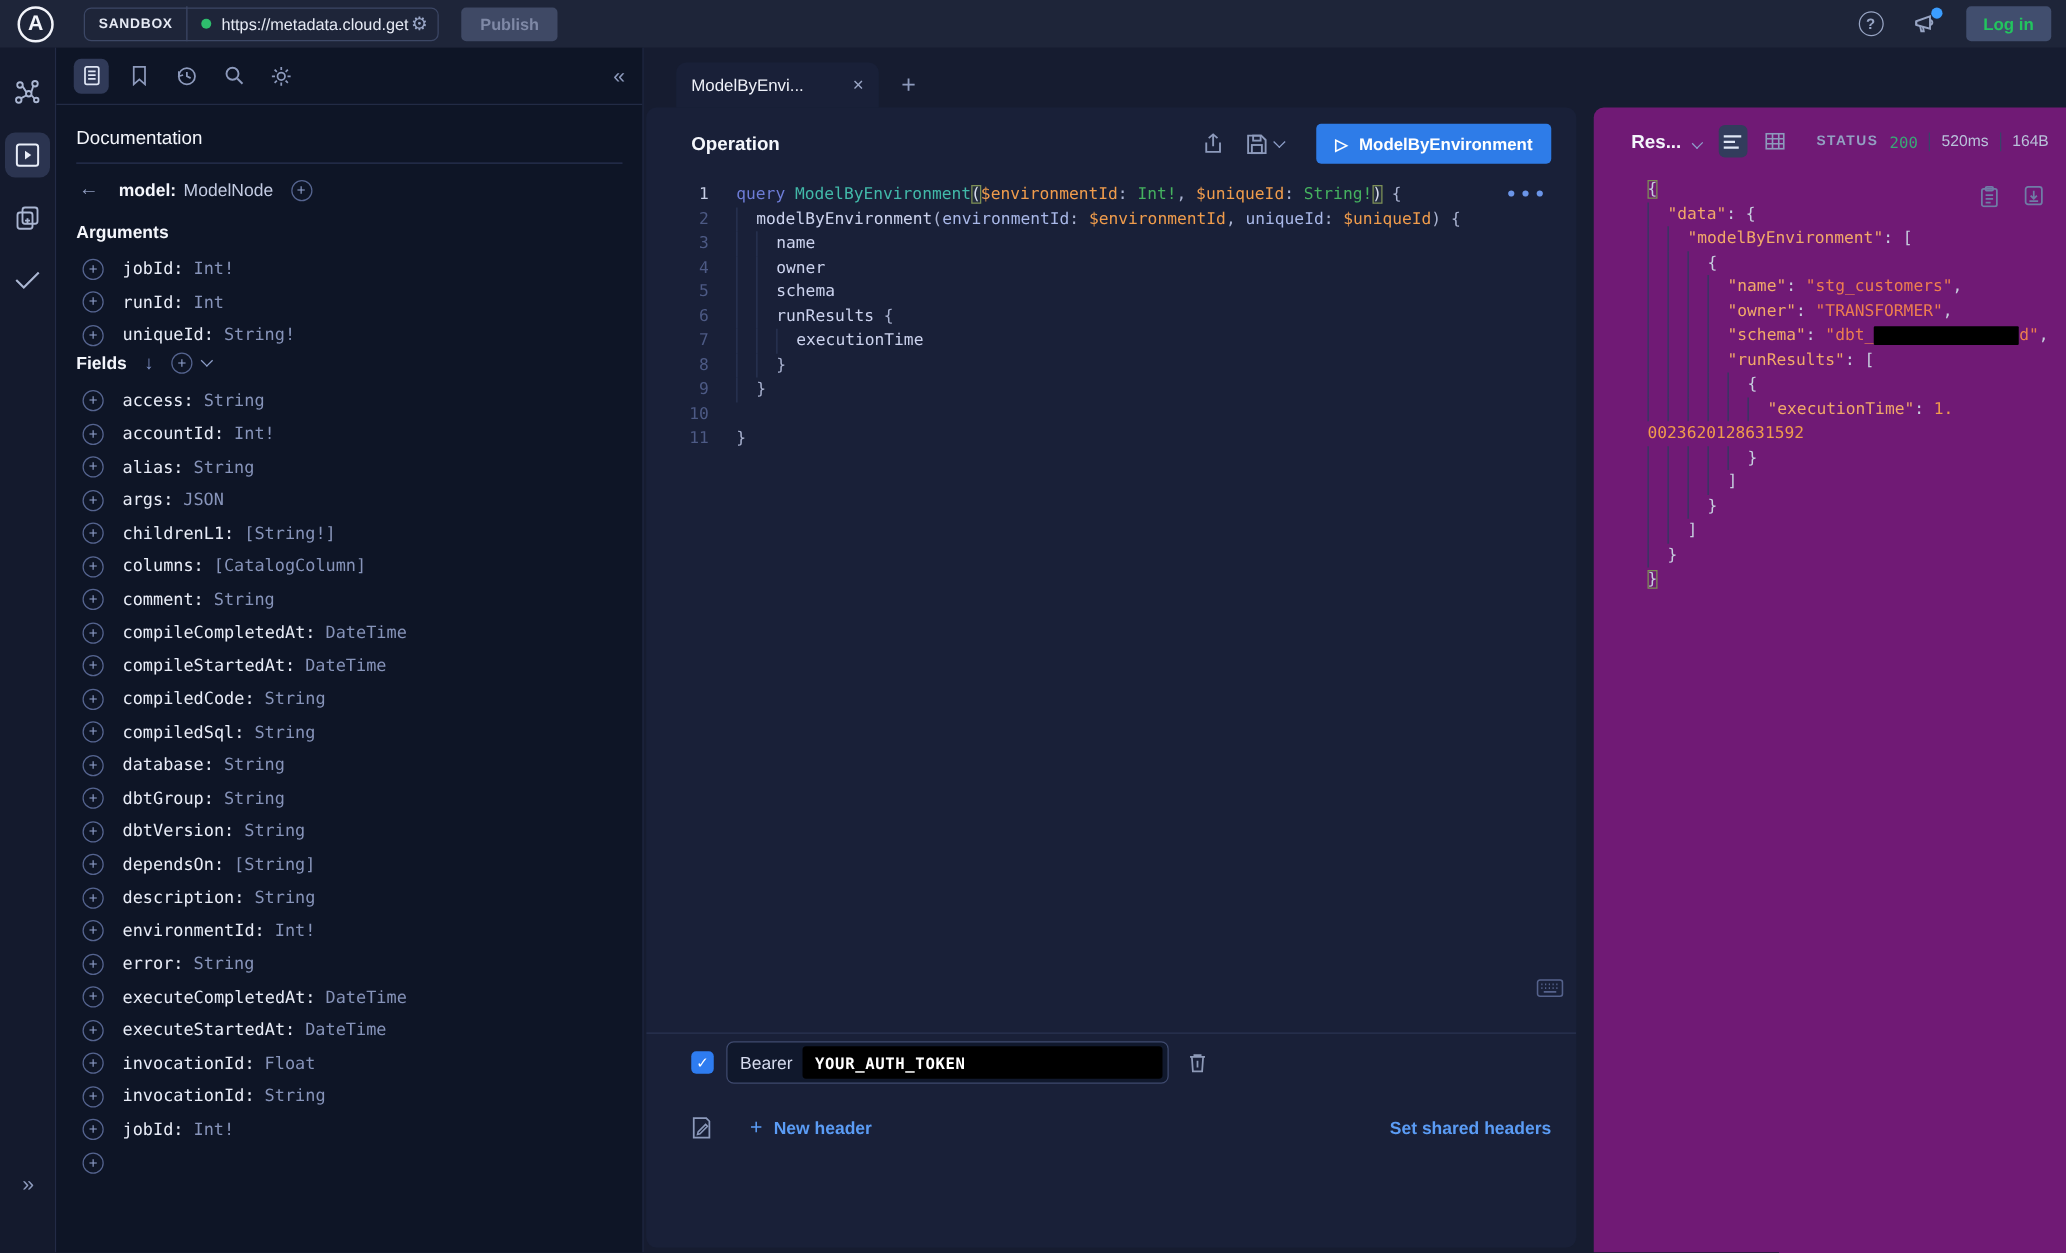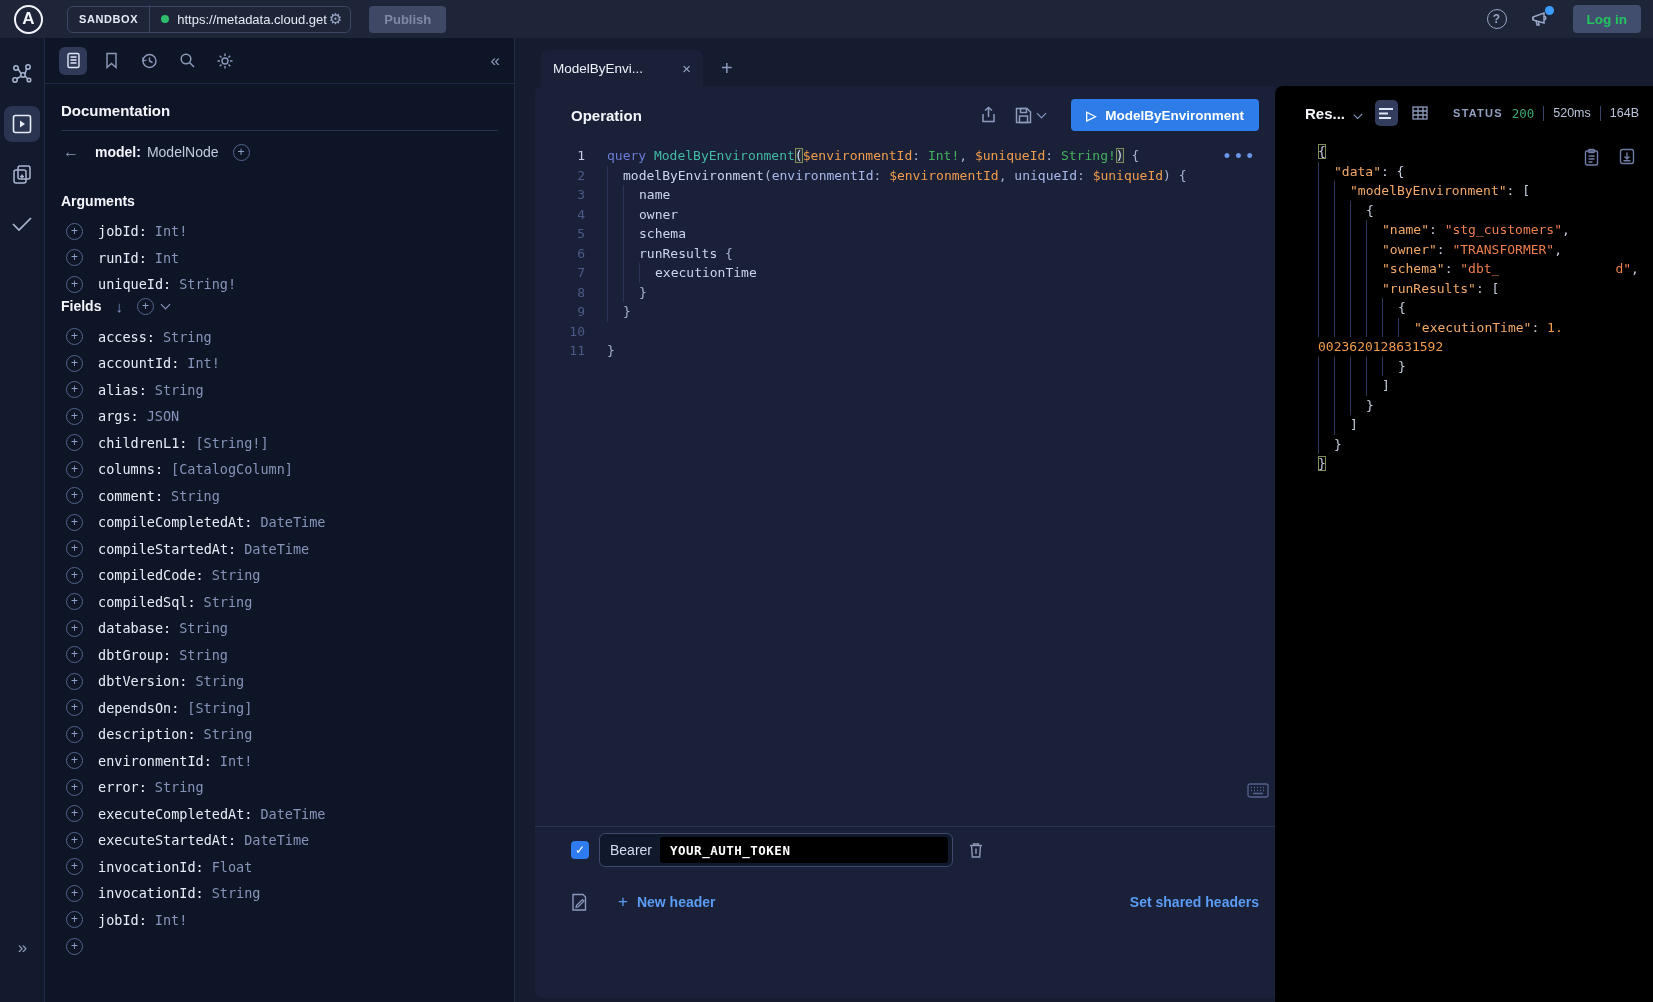--- a/index.html
+++ b/index.html
@@ -41,7 +41,7 @@
   .docs-icon.sel { background:#303a58; color:#dfe6f5; }
   .docs-collapse { margin-left:auto; color:#8d9abc; font-size:17px; cursor:pointer; }
   .docs-content { padding:18px 16px 0 16px; }
-  .docs-title { font-size:15px; font-weight:bold; color:#f4f6fc; }
+  .docs-title { font-size:15px; font-weight:normal; color:#f4f6fc; }
   .docs-hr { border:none; border-top:1px solid #283252; margin:11px 0 0 0; }
   .crumb-row { display:flex; align-items:center; margin:12px 0 0 2px; }
   .crumb-back { color:#8d9abc; font-size:16px; margin-right:16px; cursor:pointer; }

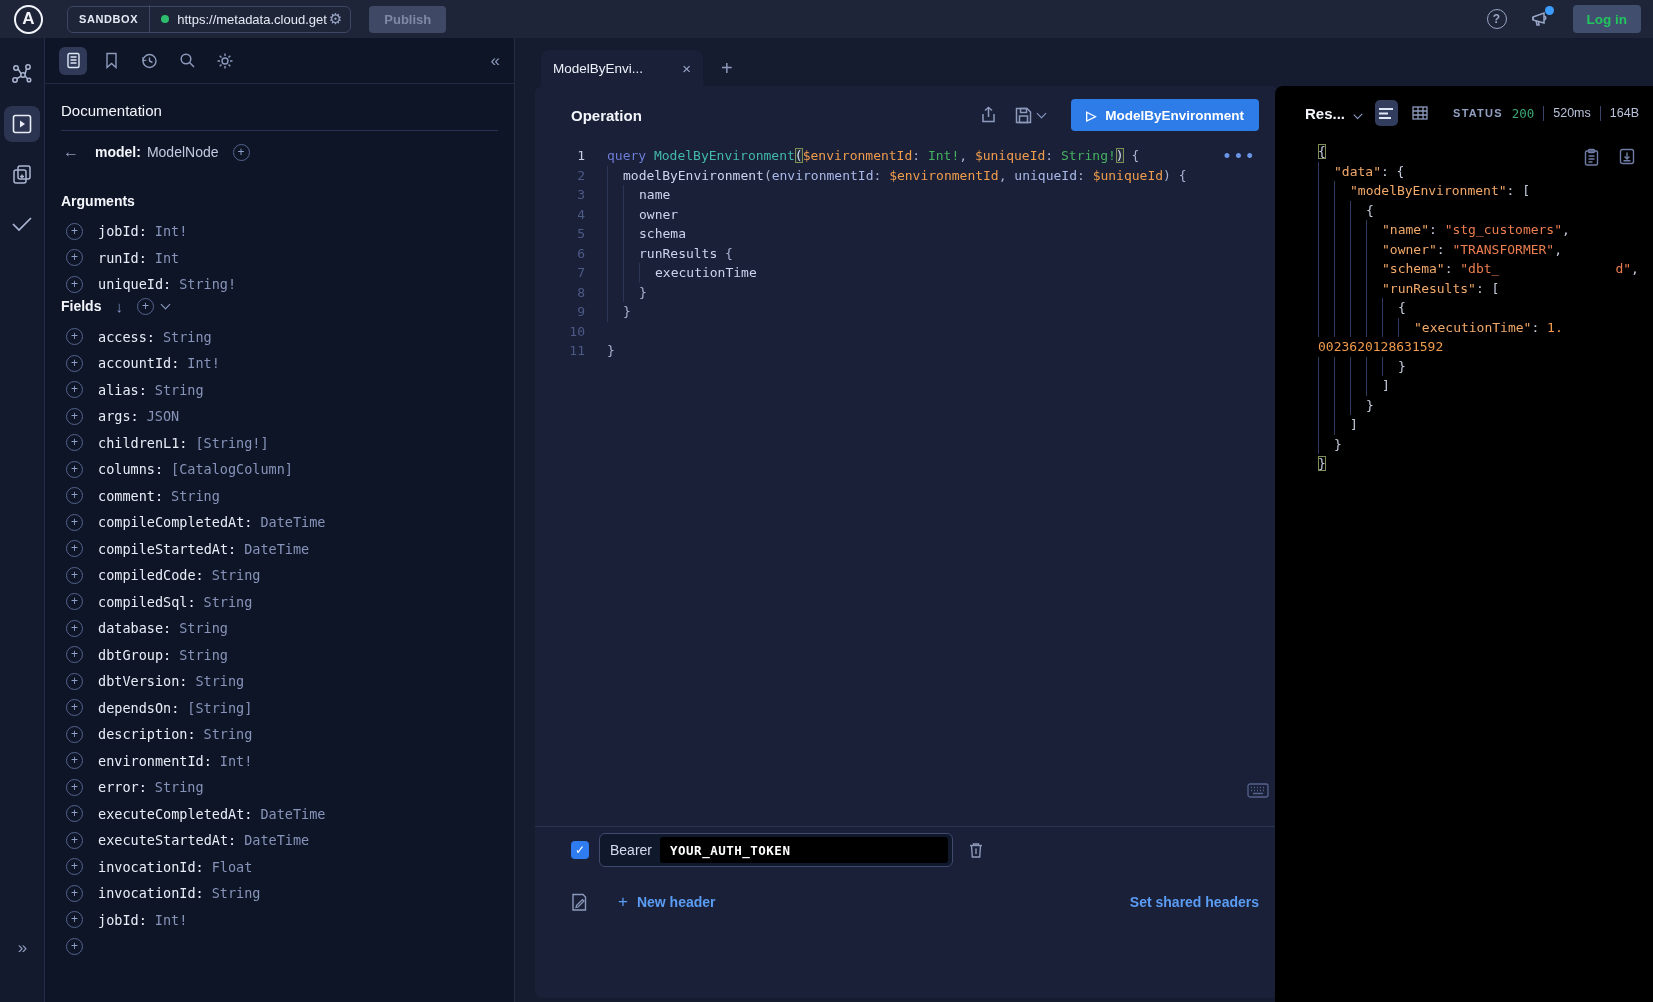--- a/index.html
+++ b/index.html
@@ -67,7 +67,7 @@
   .tab-close { margin-left:auto; color:#9aa6c6; font-size:15px; cursor:pointer; }
   .tab-plus { color:#8d9abc; font-size:20px; margin:0 0 6px 18px; cursor:pointer; }
 
-  .op-card { position:absolute; left:20px; top:48px; width:744px; bottom:4px; background:#192038; border-radius:8px;
+  .op-card { position:absolute; left:2px; top:48px; width:744px; bottom:4px; background:#192038; border-radius:8px;
              display:flex; flex-direction:column; overflow:hidden; }
   .op-header { display:flex; align-items:center; padding:13px 10px 10px 36px; }
   .op-title { font-size:15px; font-weight:bold; color:#f4f6fc; }

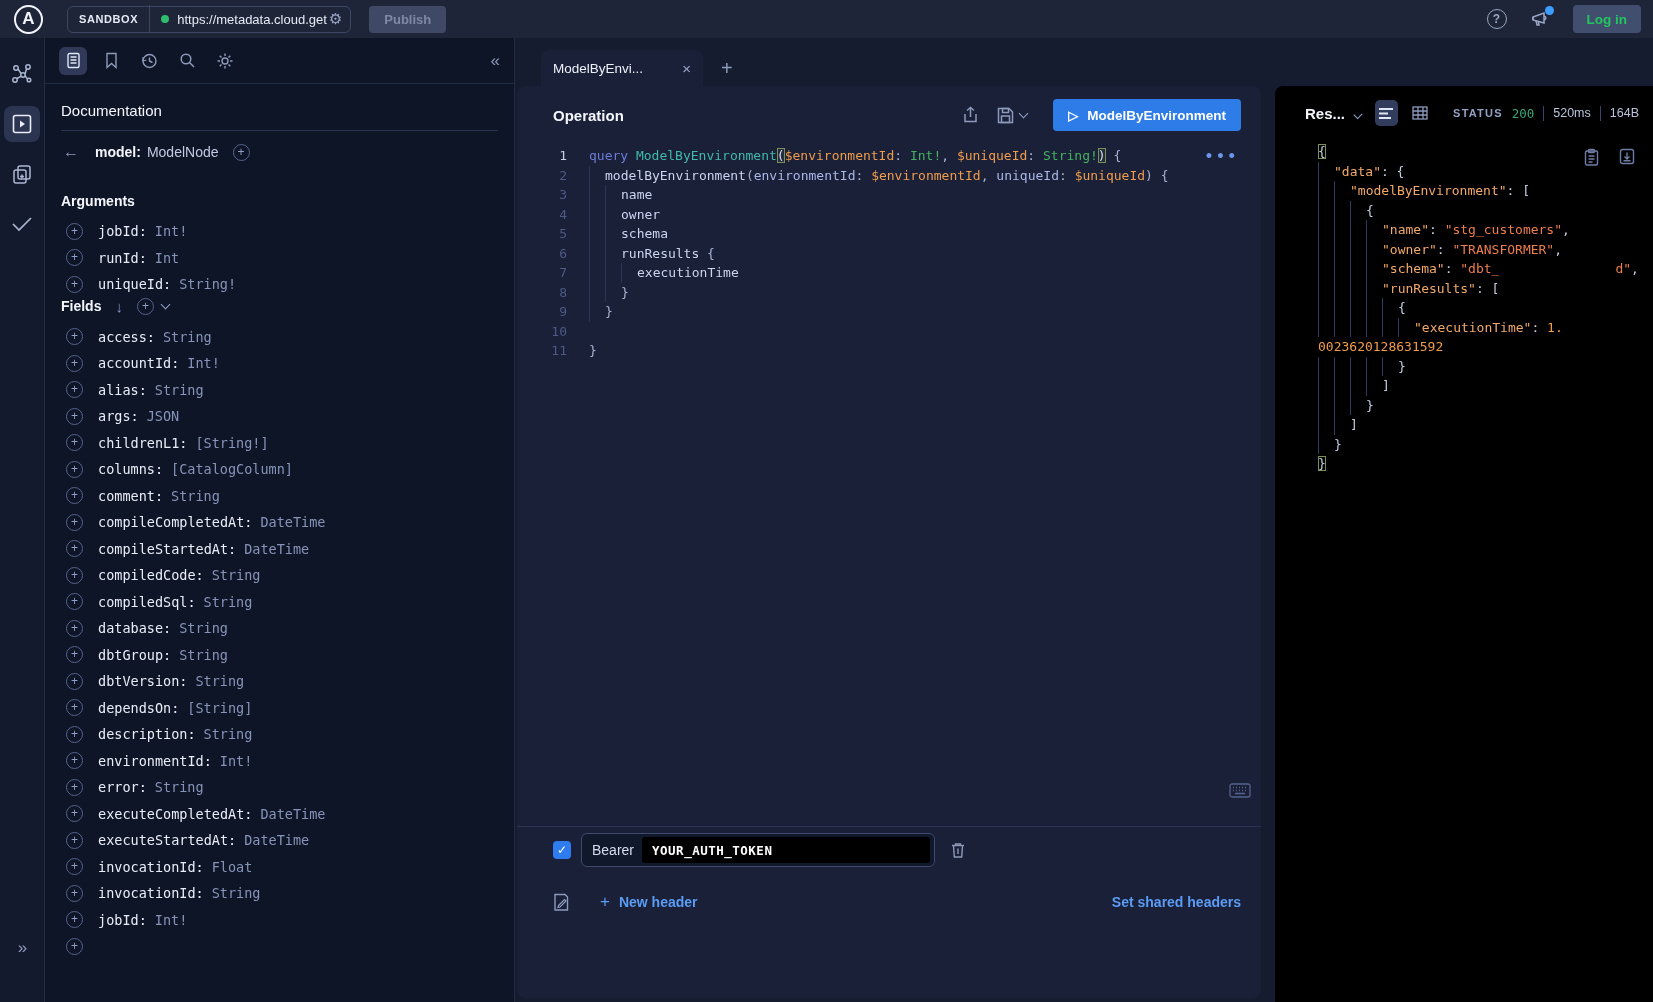--- a/index.html
+++ b/index.html
@@ -114,7 +114,7 @@
   .shared-hdr { margin-left:auto; margin-right:-16px; }
 
   
-  .resp-card { position:absolute; left:760px; top:48px; right:0; bottom:0; background:#000000; border-radius:8px 0 0 0; overflow:hidden; }
+  .resp-card { position:absolute; left:760px; top:48px; right:0; bottom:0; background:#701a75; border-radius:8px 0 0 0; overflow:hidden; }
   .resp-header { display:flex; align-items:center; padding:14px 14px 6px 30px; gap:10px; }
   .resp-title { font-size:15px; font-weight:bold; color:#f4f6fc; cursor:pointer; }
   .resp-chev { margin:2px 4px 0 0; }

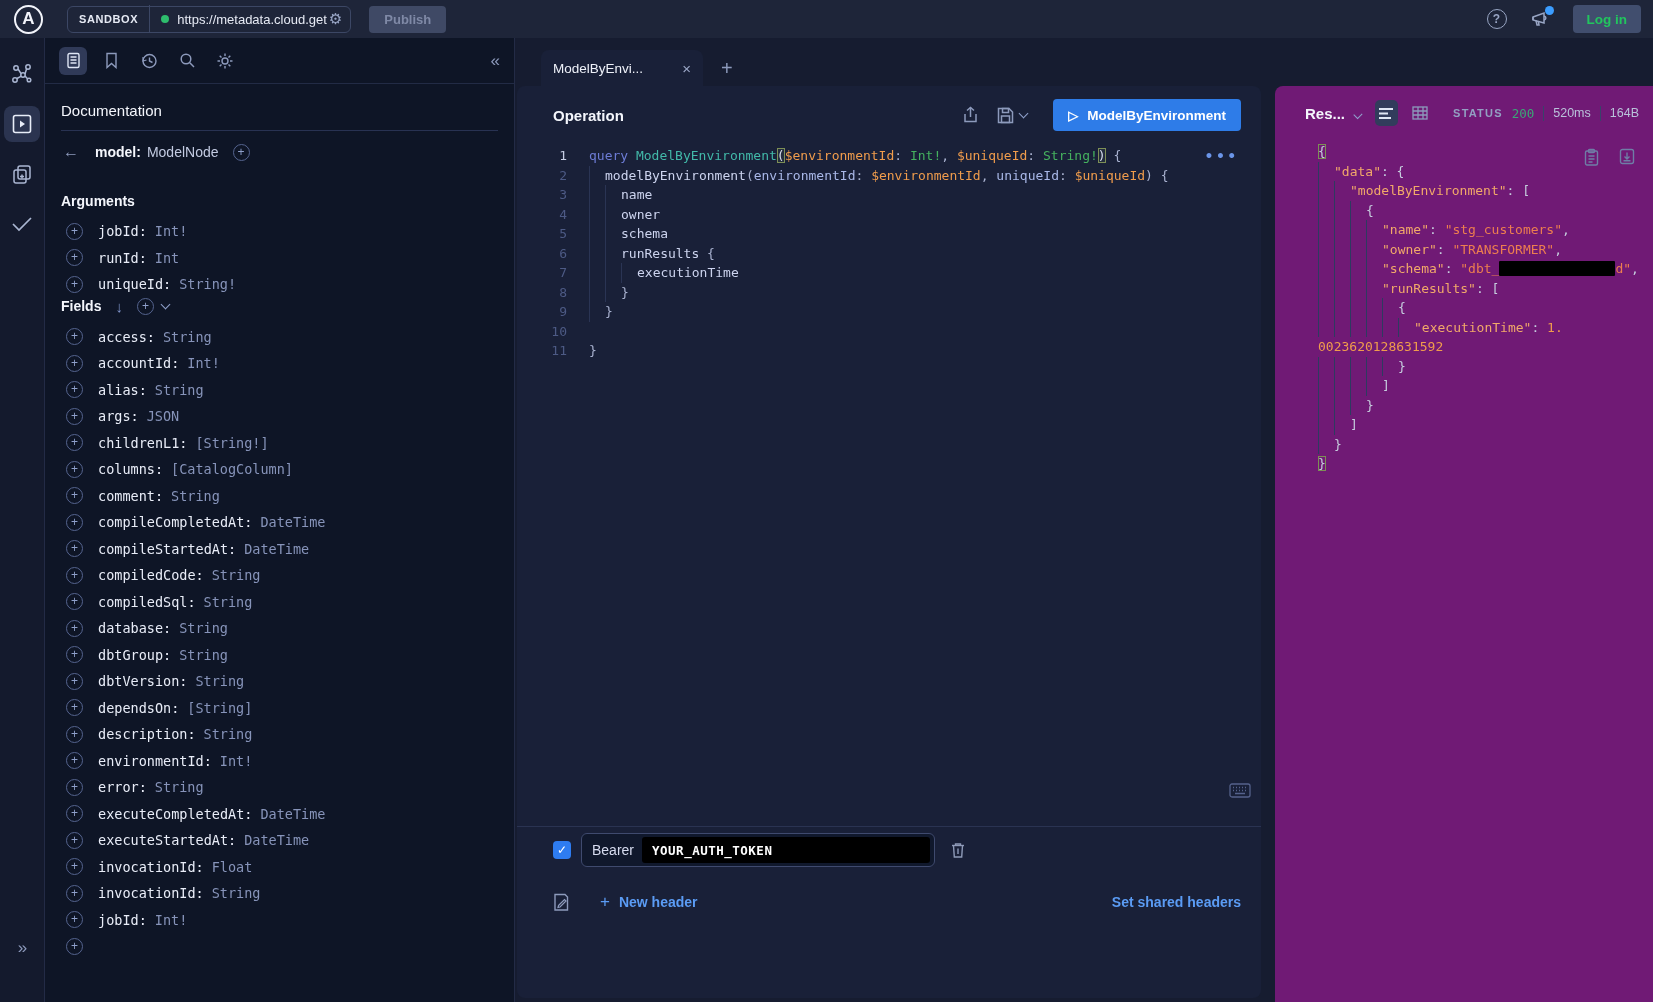--- a/index.html
+++ b/index.html
@@ -47,7 +47,7 @@
   .crumb-back { color:#8d9abc; font-size:16px; margin-right:16px; cursor:pointer; }
   .crumb-label { font-size:14px; font-weight:bold; color:#f4f6fc; }
   .crumb-type { font-size:14px; color:#c3cbe2; margin-left:6px; }
-  .sec-title { font-size:14px; font-weight:bold; color:#f4f6fc; margin-top:32px; }
+  .sec-title { font-size:14px; font-weight:bold; color:#f4f6fc; margin-top:16px; }
   .fields-head { display:flex; align-items:center; gap:14px; }
   .sort-arrow { color:#7f93c9; font-size:15px; cursor:pointer; }
   .list { margin-top:9px; }

